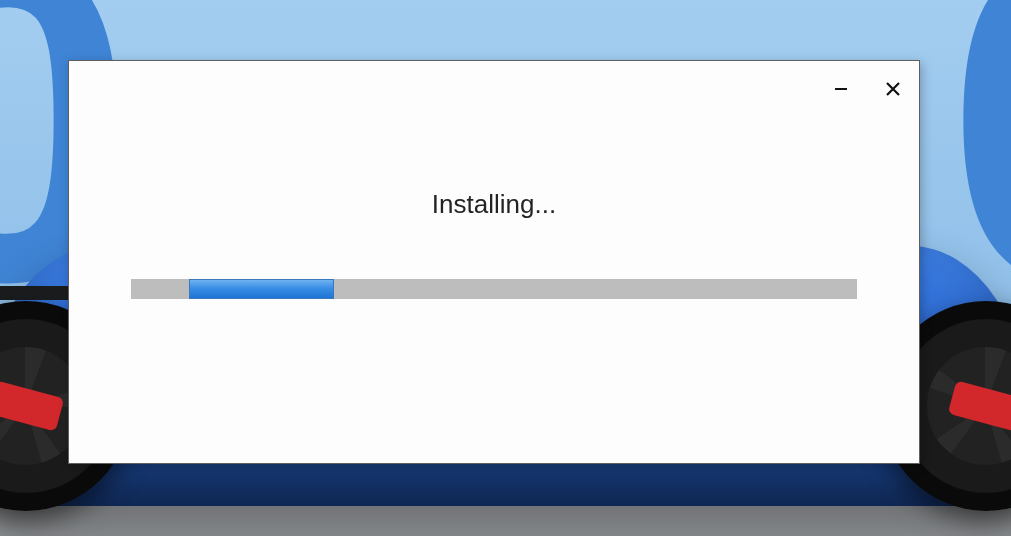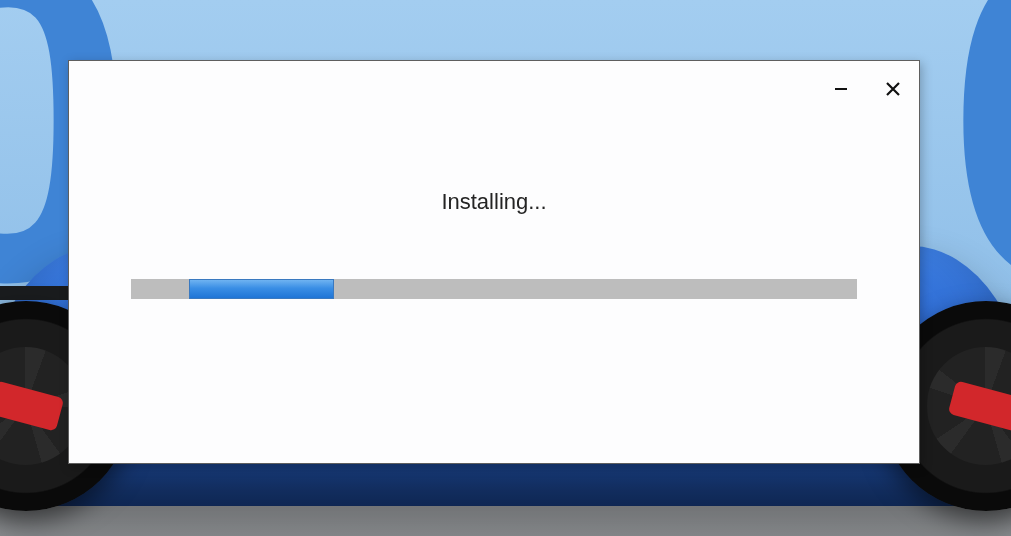--- a/index.html
+++ b/index.html
@@ -64,7 +64,7 @@
     .winbtn svg { display:block; }
     .status {
       position: absolute; top: 128px; left: 0; right: 0; text-align: center;
-      font-size: 22px; color: #242424; font-weight: 400;
+      font-size: 26px; color: #242424; font-weight: 400;
     }
     .progress-track {
       position: absolute; left: 62px; right: 62px; top: 218px; height: 20px;

